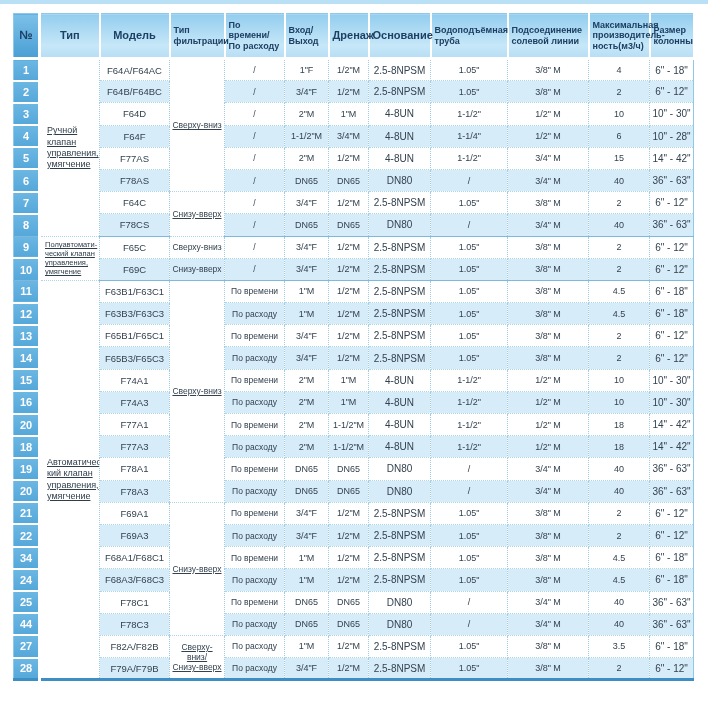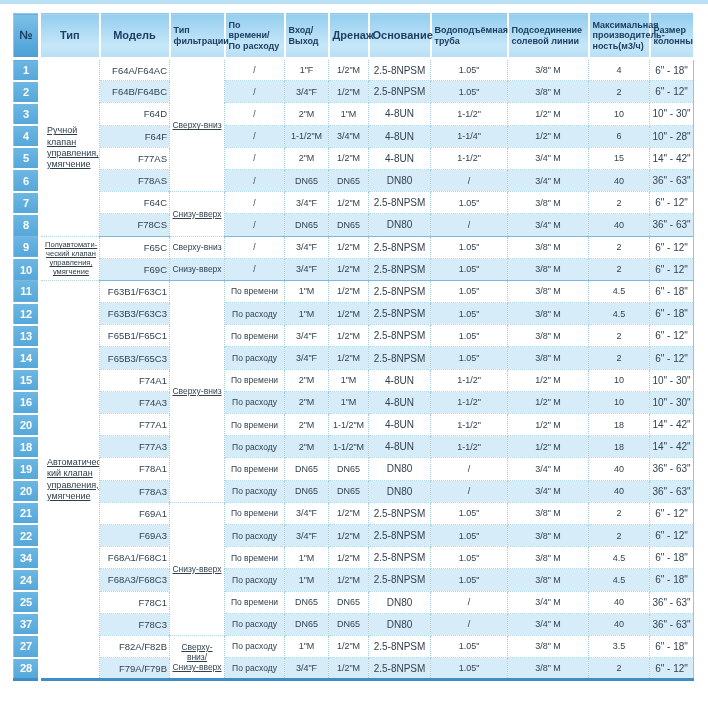--- a/index.html
+++ b/index.html
@@ -64,7 +64,7 @@
     border-right: 3px solid #ffffff;
     border-bottom: 2px solid #ffffff;
   }
-  td.model-cell { font-size: 9.5px; text-align: right; }
+  td.model-cell { font-size: 9.5px; }
   td.type-cell {
     text-align: left;
     padding: 0 2px 0 6px;

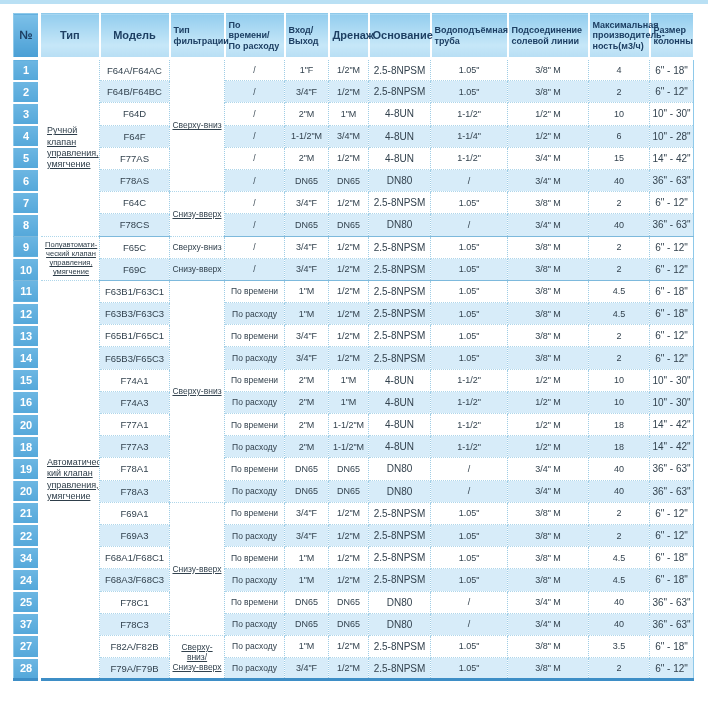--- a/index.html
+++ b/index.html
@@ -72,7 +72,7 @@
     line-height: 1.25;
     color: #2e3e4a;
   }
-  td.type-cell.compact { font-size: 7.5px; line-height: 1.2; padding-left: 4px; text-align: center; }
+  td.type-cell.compact { font-size: 7.5px; line-height: 1.2; padding-left: 4px; }
   td.filt-cell { font-size: 8.5px; line-height: 1.2; text-align: center; }
   td.span { background: #ffffff !important; text-decoration: underline; }
   td.cell-mode { font-size: 8.5px; }

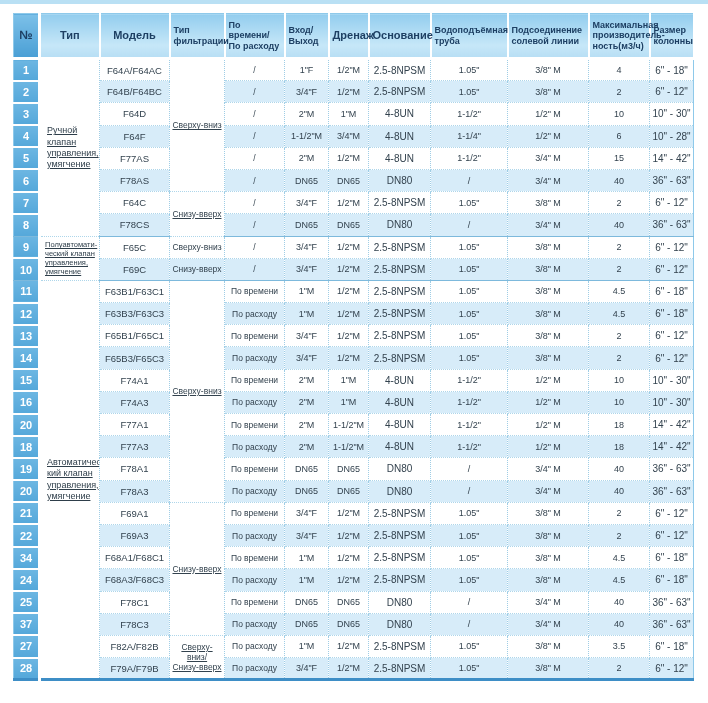--- a/index.html
+++ b/index.html
@@ -443,7 +443,7 @@
           <td class="cell-size">36" - 63"</td>
         </tr>
         <tr class="even">
-          <td class="num-cell">37</td>
+          <td class="num-cell">44</td>
           <td class="model-cell">F78C3</td>
           <td class="cell-mode">По расходу</td>
           <td class="cell-inlet">DN65</td>

